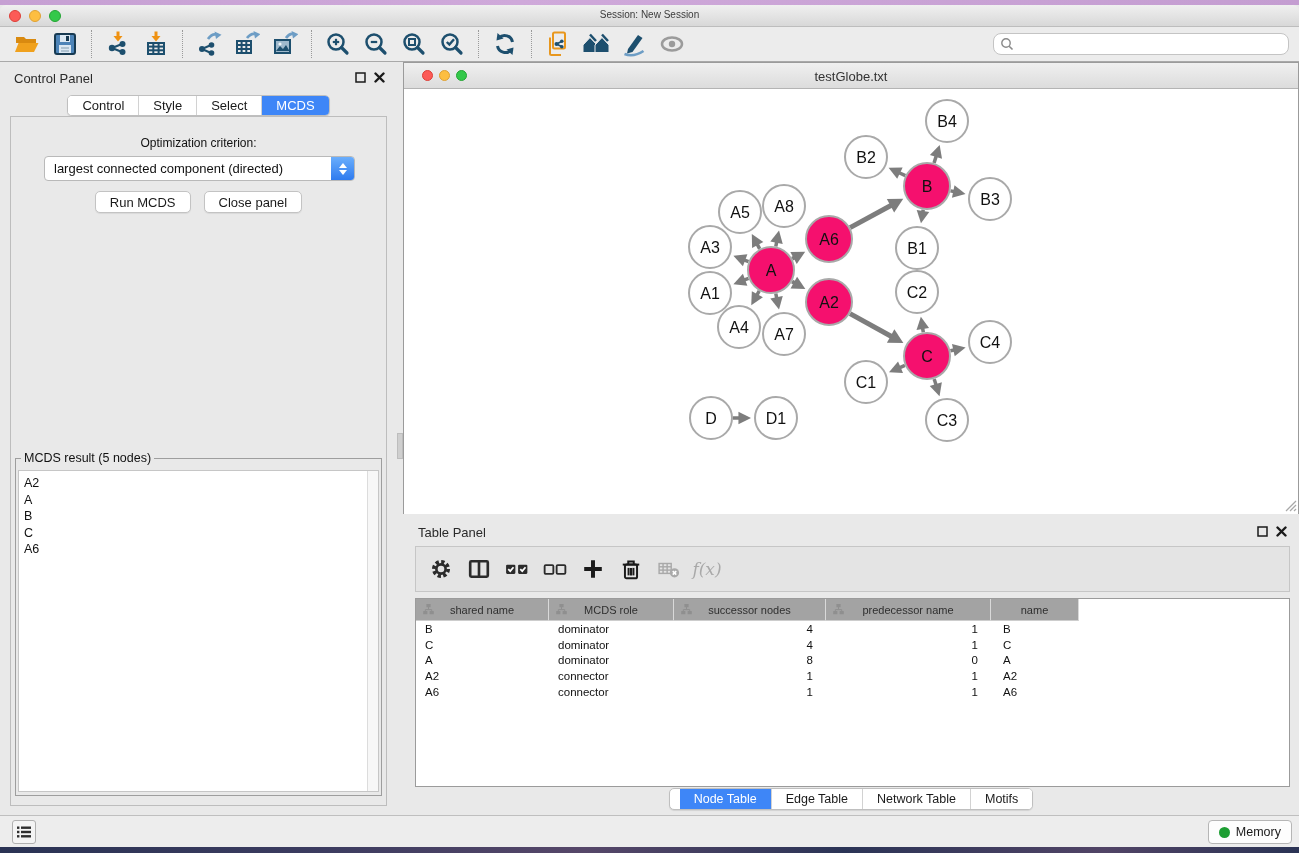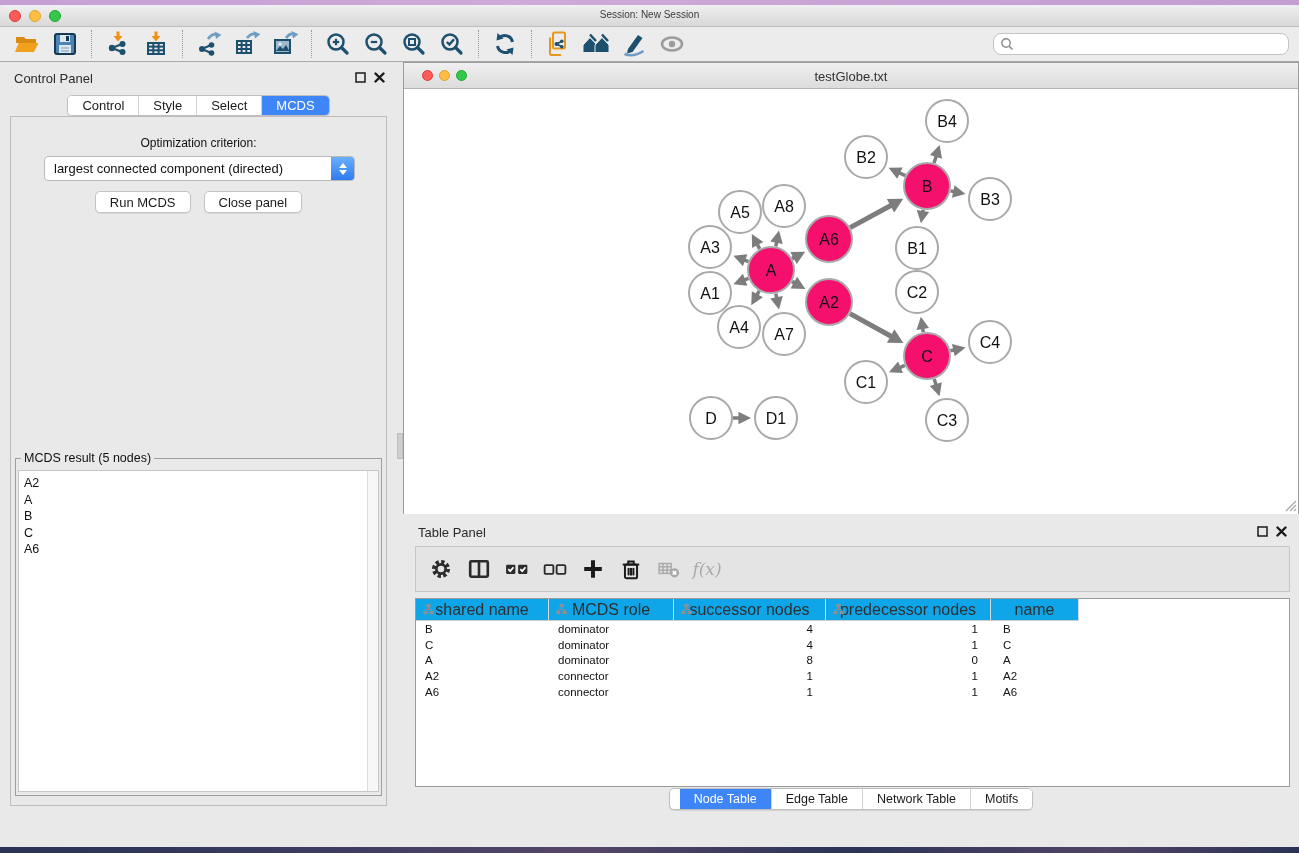--- a/index.html
+++ b/index.html
@@ -106,9 +106,9 @@
   .tp-table { position:absolute; left:12px; right:9px; top:84px; height:189px;
     background:#fff; border:1px solid #9b9b9b; overflow:hidden; }
   .thead { display:flex; height:22px; background:#fff; }
-  .th { position:relative; background:#0ea5e9; border-right:1px solid #d9d9d9;
+  .th { position:relative; background:#a3a3a3; border-right:1px solid #d9d9d9;
     border-bottom:1px solid #cdcdcd; display:flex; align-items:center; justify-content:center;
-    font-size:16px; color:#2f2f2f; flex:none; }
+    font-size:11px; color:#2f2f2f; flex:none; }
   .th .hicon { position:absolute; left:7px; top:5px; }
   .trow { display:flex; height:15.7px; align-items:center; font-size:11.5px; color:#111; }
   .td { flex:none; white-space:nowrap; overflow:hidden; }

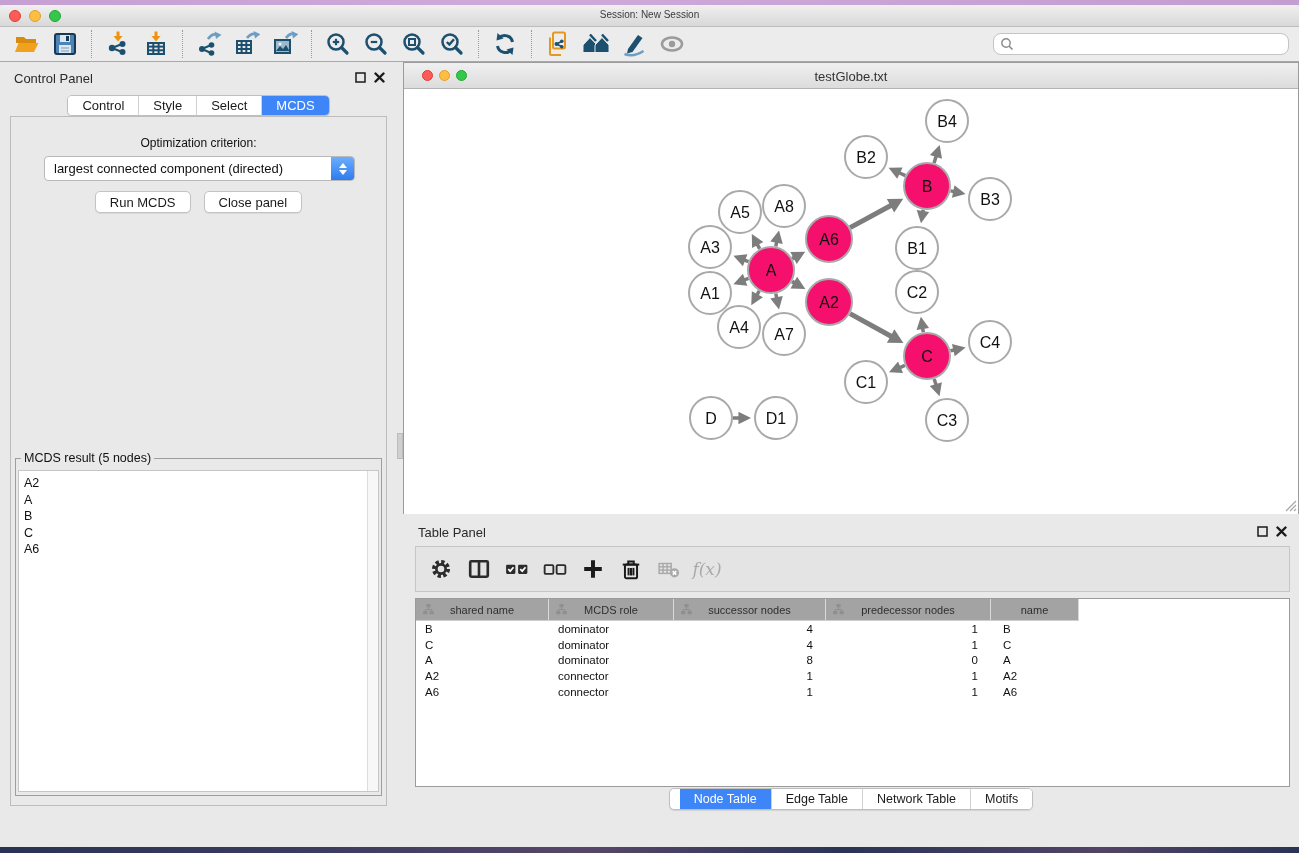--- a/index.html
+++ b/index.html
@@ -575,7 +575,7 @@
                 <rect x="6.6" y="7" width="4.2" height="3.2" rx="0.5"></rect>
               </g>
             </svg>
-            <span>predecessor nodes</span>
+            <span>predecessor name</span>
           </div>
           <div class="th" style="width: 88px;">
             <span>name</span>

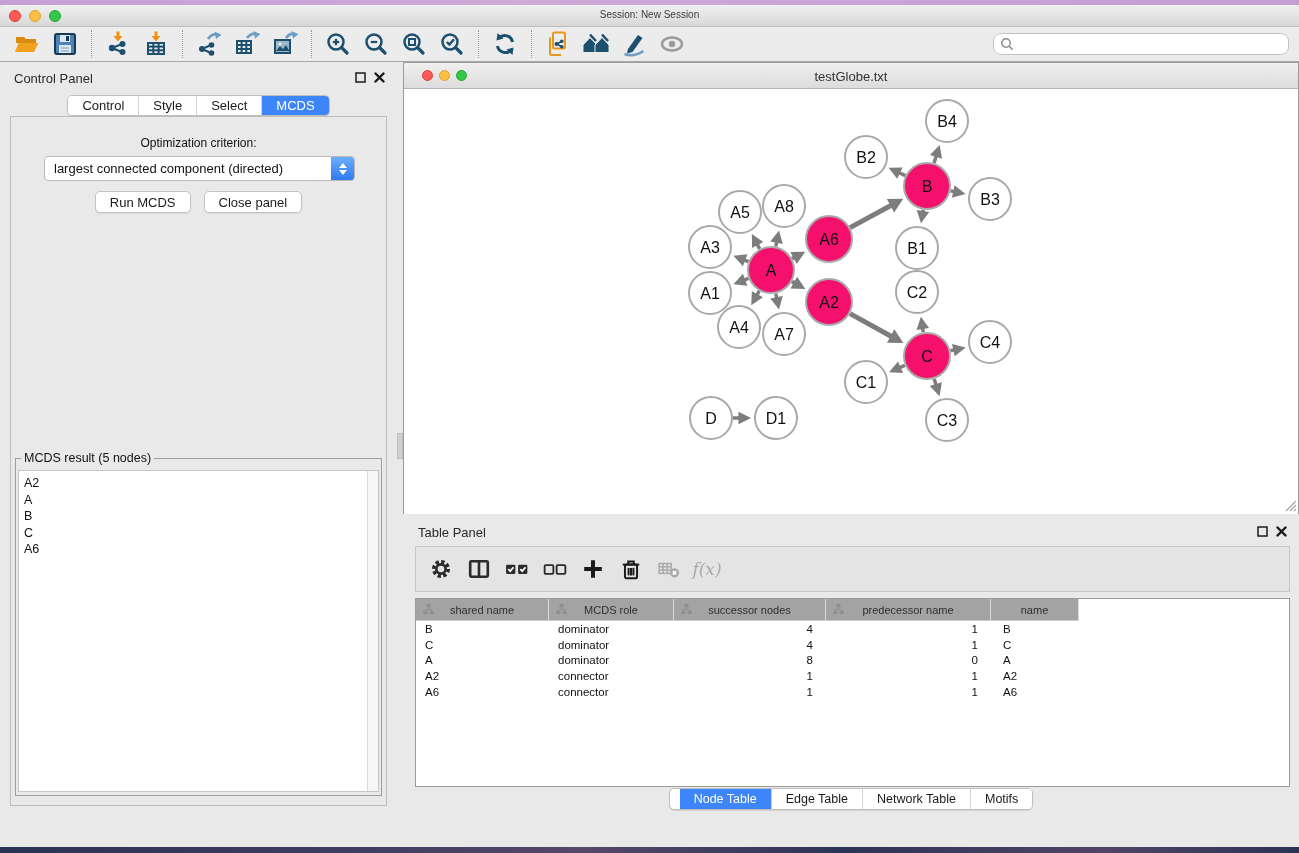--- a/index.html
+++ b/index.html
@@ -629,6 +629,24 @@
     </div>
   </div>
 
+  <div class="statusbar">
+    <button class="list-btn">
+      <svg width="16" height="14" viewBox="0 0 16 14">
+        <g fill="#2e2e2e">
+          <rect x="1" y="1.5" width="2.4" height="2.4"></rect>
+            <rect x="1" y="5.8" width="2.4" height="2.4"></rect>
+            <rect x="1" y="10.1" width="2.4" height="2.4"></rect>
+          <rect x="5" y="1.5" width="10" height="2.4"></rect>
+            <rect x="5" y="5.8" width="10" height="2.4"></rect>
+            <rect x="5" y="10.1" width="10" height="2.4"></rect>
+        </g>
+      </svg>
+    </button>
+    <button class="memory-btn">
+      <span class="memory-dot"></span>
+      <span>Memory</span>
+    </button>
+  </div>
 </div>
 
 </body></html>

